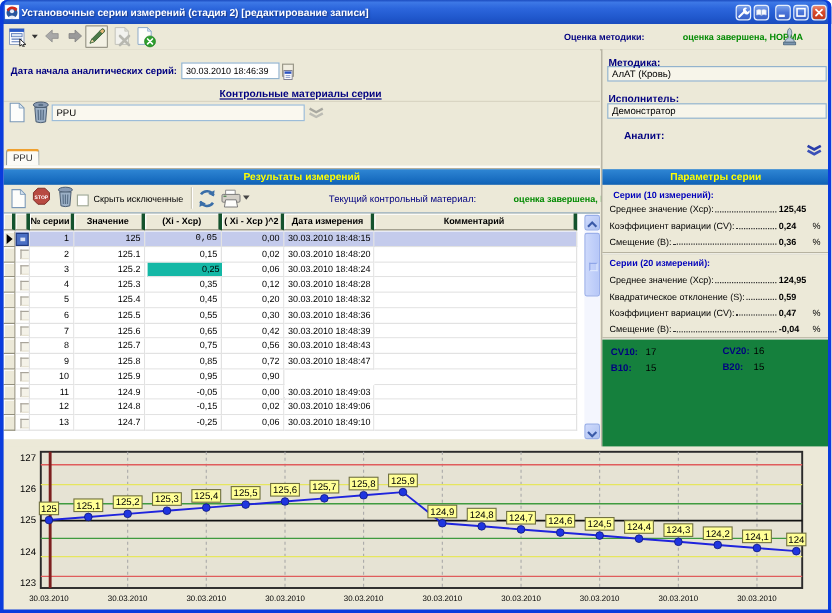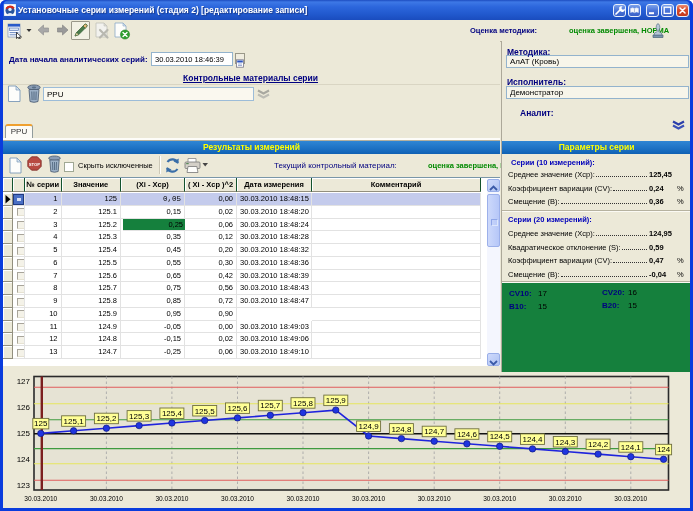--- a/index.html
+++ b/index.html
@@ -39,7 +39,7 @@
 #tbl{position:absolute;left:0px;top:136px;width:497px;height:188px;background:#fff;
   border-top:1px solid #7a96a8;}
 .hc{position:absolute;top:0;height:14px;background:#ece9d8;box-sizing:border-box;
-  border-right:1px solid #14532d;border-bottom:1px solid #928f7e;
+  border-right:3px solid #14532d;border-bottom:1px solid #928f7e;
   box-shadow:inset 1px 1px 0 #fff;
   font-size:7.5px;font-weight:bold;text-align:center;line-height:14px;color:#000;}
 .row{position:absolute;left:0;width:478px;height:12.77px;}

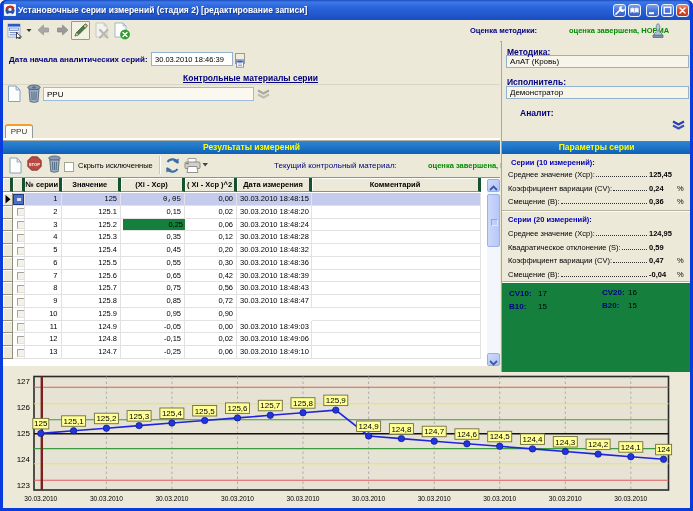--- a/index.html
+++ b/index.html
@@ -252,7 +252,7 @@
         </div>
         <div class="cell num" style="left:22px;width:36.5px;background:#fff;">3</div>
         <div class="cell num" style="left:58.5px;width:59.5px;background:#fff;">125.2</div>
-        <div class="cell num" style="left:120px;width:64px;background:#15803d;">0,25</div>
+        <div class="cell num" style="left:120px;width:64px;background:#14b8a6;">0,25</div>
         <div class="cell num" style="left:182px;width:52px;background:#fff;">0,06</div>
         <div class="cell " style="left:234px;width:75px;background:#fff;padding-left:3px;">30.03.2010 18:48:24</div>
         <div class="cell " style="left:309px;width:169px;background:#fff;padding-left:2px;"></div>

